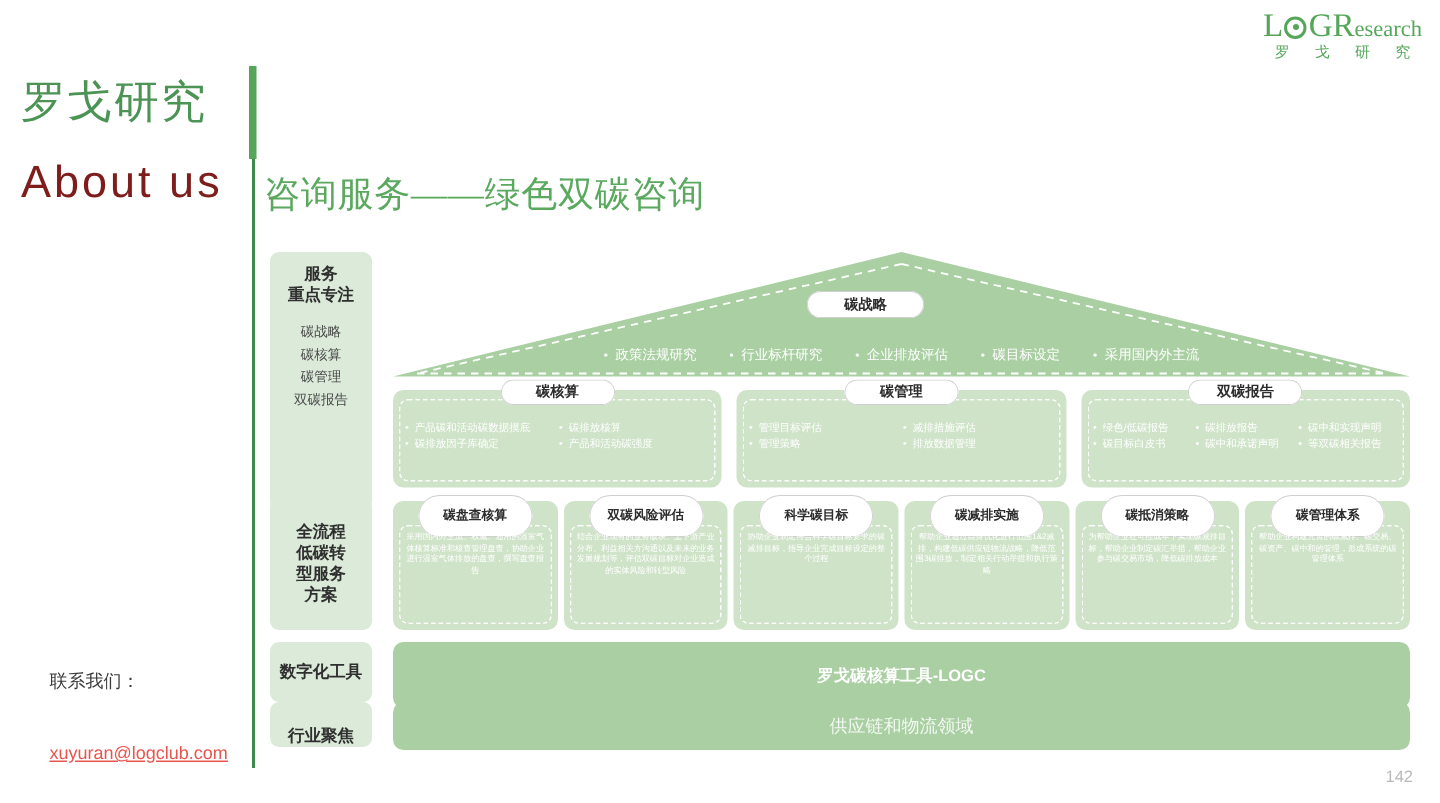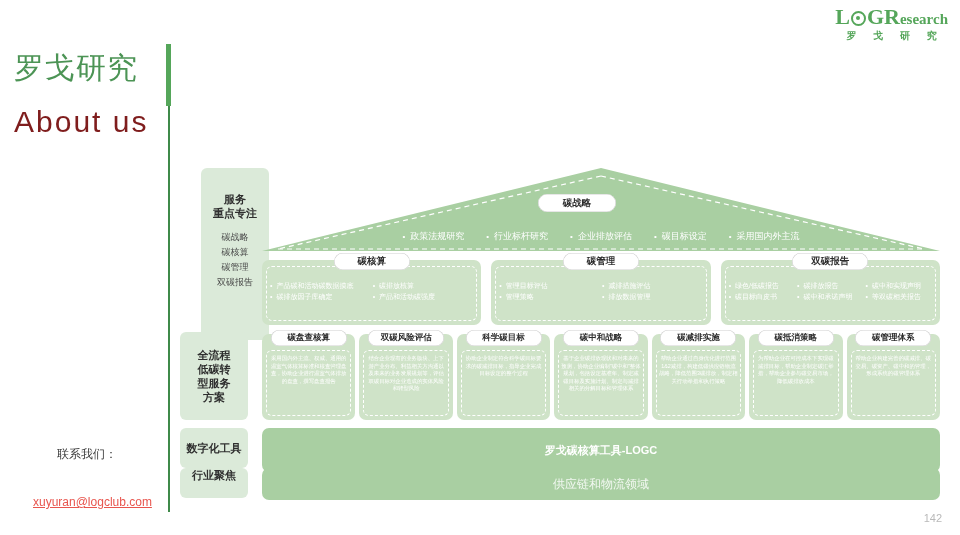--- a/index.html
+++ b/index.html
@@ -21,7 +21,7 @@
     text-align: center; line-height: 1;
   }
   .logo-main {
-    font-size: 22px; font-weight: bold; color: #55a65a;
+    font-size: 22px; font-weight: normal; color: #55a65a;
     letter-spacing: 0px; white-space: nowrap;
     font-family: "Liberation Serif", "DejaVu Serif", serif;
   }

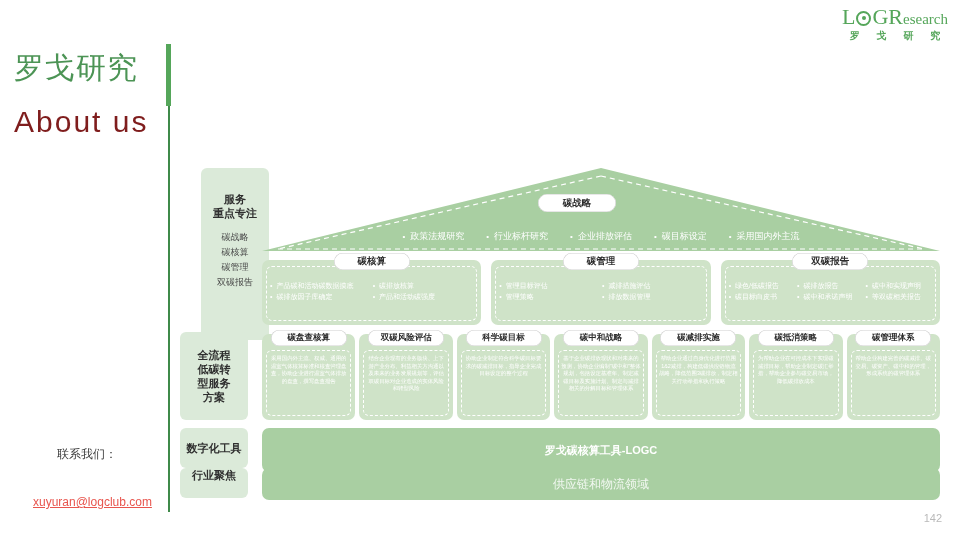--- a/index.html
+++ b/index.html
@@ -36,7 +36,7 @@
     width: 4px; height: 4px; background: #55a65a; border-radius: 50%;
   }
   .logo-cn {
-    font-size: 10px; font-weight: bold; color: #55a65a;
+    font-size: 10px; font-weight: normal; color: #55a65a;
     letter-spacing: 7px; margin-top: 3px; padding-left: 7px;
   }
 

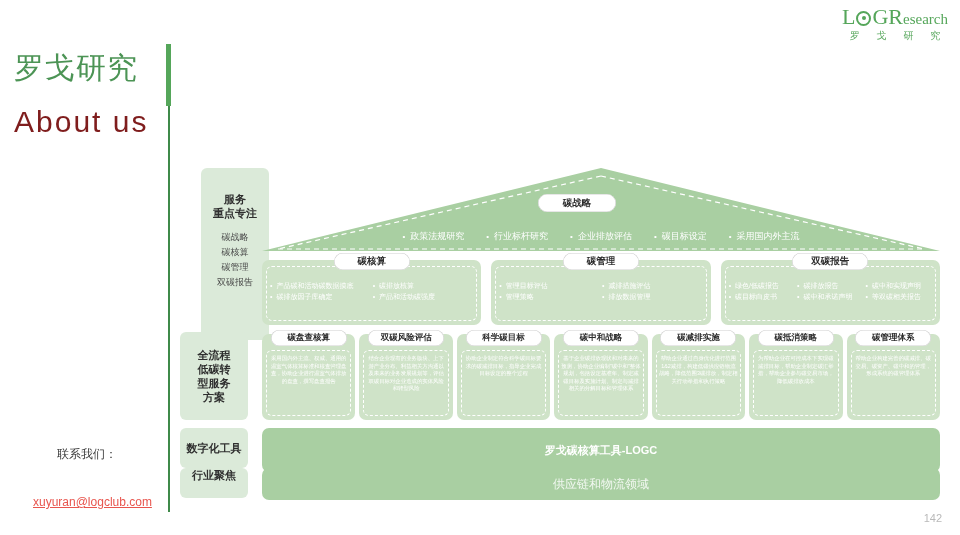--- a/index.html
+++ b/index.html
@@ -205,6 +205,7 @@
   <div class="title-en">About us</div>
   <div class="vrule-top"></div>
   <div class="vrule-bot"></div>
+  <div class="sec-title">咨询服务——绿色双碳咨询</div>
 
   <div class="contact-label">联系我们：</div>
   <a class="contact-mail" href="#">xuyuran@logclub.com</a>

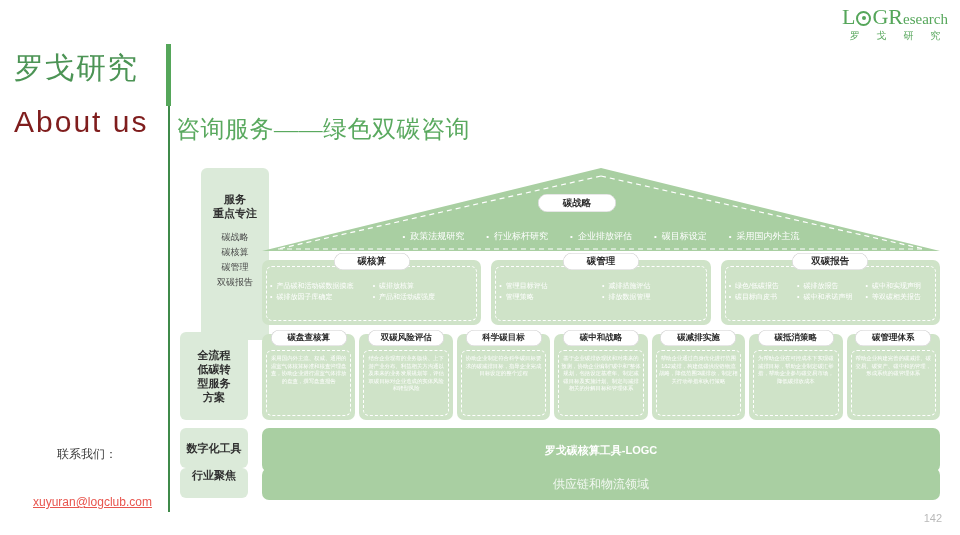--- a/index.html
+++ b/index.html
@@ -99,7 +99,7 @@
   .cat-sub {
     font-size: 9px; line-height: 15px; color: #4a4a4a; margin-top: 10px;
   }
-  #cat-focus { top: 168px; height: 172px; padding-top: 24px; margin-left: 21px; }
+  #cat-focus { top: 168px; height: 172px; padding-top: 8px; }
   #cat-full  { top: 332px; height: 88px; display: flex; align-items: center; justify-content: center; }
   #cat-tool  { top: 428px; height: 40px; display: flex; align-items: center; justify-content: center; }
   #cat-ind   { top: 468px; height: 30px; display: flex; align-items: flex-start; justify-content: center; }

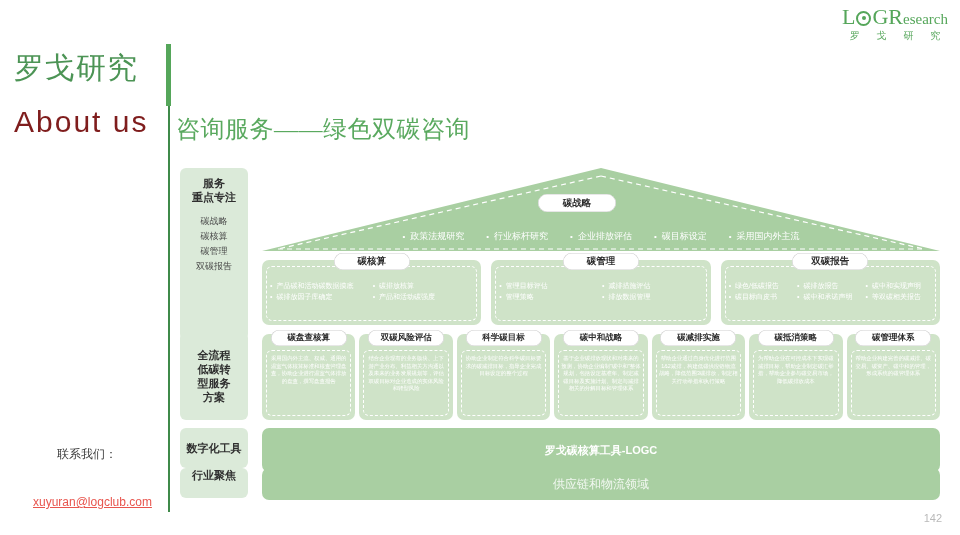--- a/index.html
+++ b/index.html
@@ -170,7 +170,7 @@
   }
   .col .badge {
     left: 50%; transform: translateX(-50%); top: -4px;
-    width: 76px; height: 16px; font-size: 8.5px;
+    width: 76px; height: 28px; font-size: 8.5px;
   }
   .col-body {
     position: absolute; left: 7px; right: 7px; top: 21px; bottom: 3px;

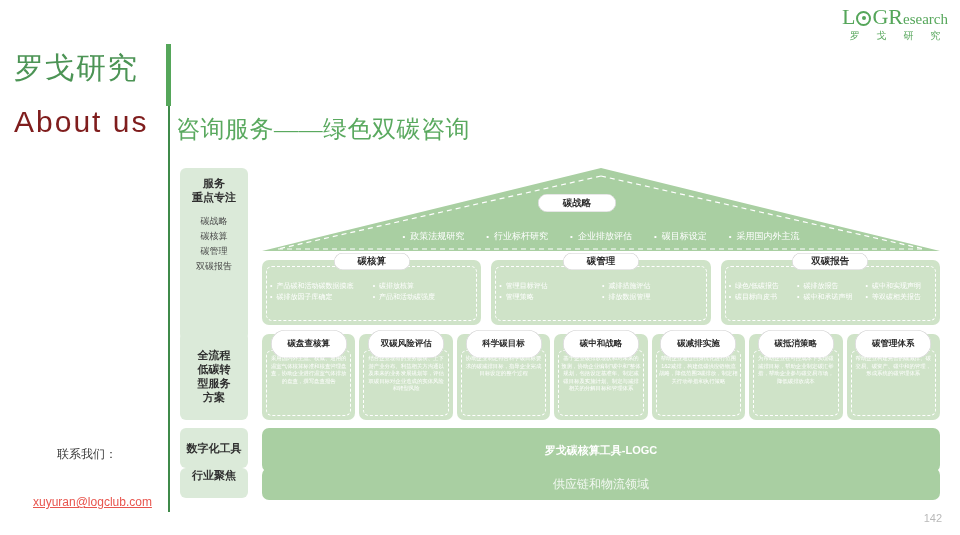--- a/index.html
+++ b/index.html
@@ -375,11 +375,6 @@
       <div class="col-body">协助企业制定符合科学碳目标要求的碳减排目标，指导企业完成目标设定的整个过程</div>
     </div>
 
-    <div class="col">
-      <div class="dashed"></div>
-      <div class="badge">碳中和战略</div>
-      <div class="col-body">基于企业碳排放现状和对未来的预测，协助企业编制"碳中和"整体规划，包括设定基准年、制定减碳目标及实施计划、制定与减排相关的分解目标和管理体系</div>
-    </div>
 
     <div class="col">
       <div class="dashed"></div>

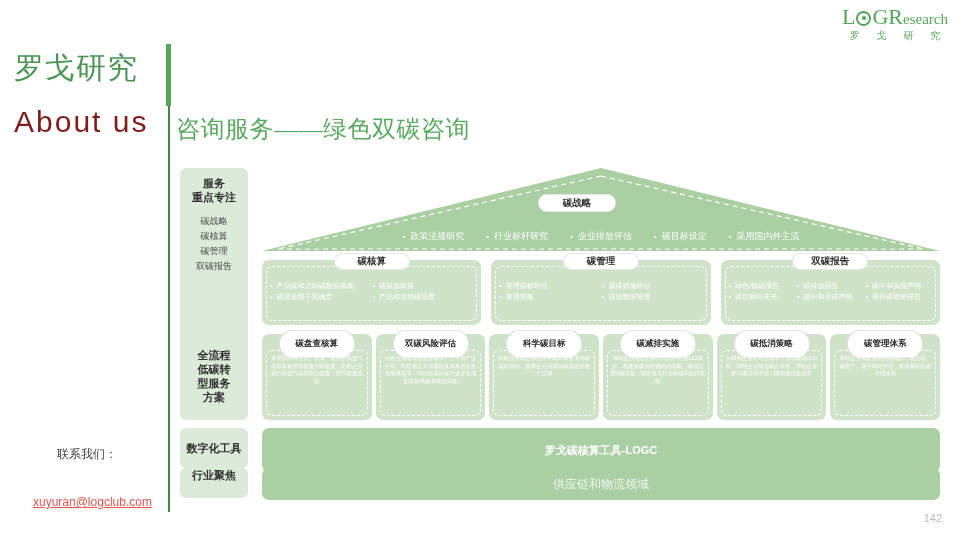--- a/index.html
+++ b/index.html
@@ -71,7 +71,7 @@
   
   .contact-label {
     position: absolute; left: 33px; top: 446px;
-    font-size: 12px; color: #3a3a3a; margin-left: 24px;
+    font-size: 12px; color: #3a3a3a;
   }
   .contact-mail {
     position: absolute; left: 33px; top: 494px;

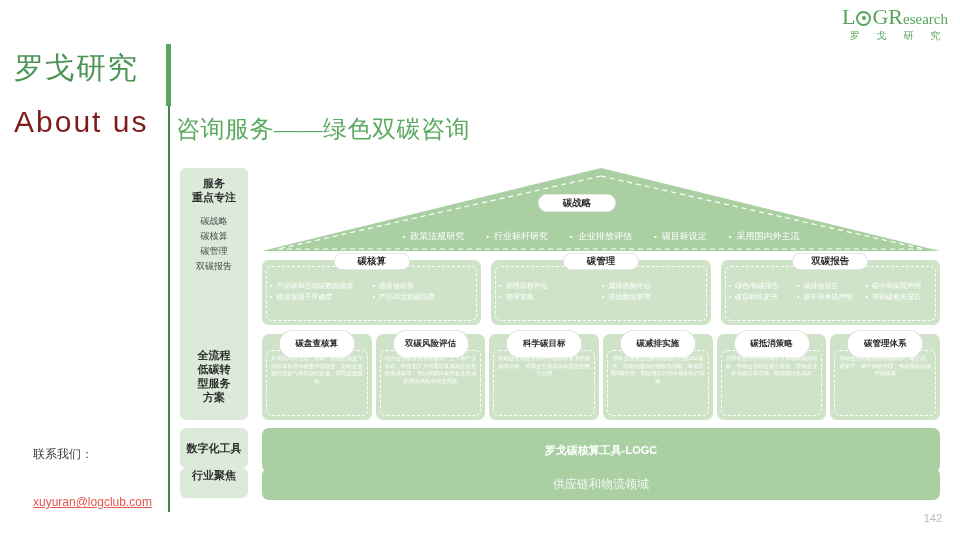--- a/index.html
+++ b/index.html
@@ -102,7 +102,7 @@
   #cat-focus { top: 168px; height: 172px; padding-top: 8px; }
   #cat-full  { top: 332px; height: 88px; display: flex; align-items: center; justify-content: center; }
   #cat-tool  { top: 428px; height: 40px; display: flex; align-items: center; justify-content: center; }
-  #cat-ind   { top: 468px; height: 30px; display: flex; align-items: flex-start; justify-content: center; }
+  #cat-ind   { top: 468px; height: 30px; display: flex; align-items: flex-end; justify-content: center; }
 
   
   .roof {

